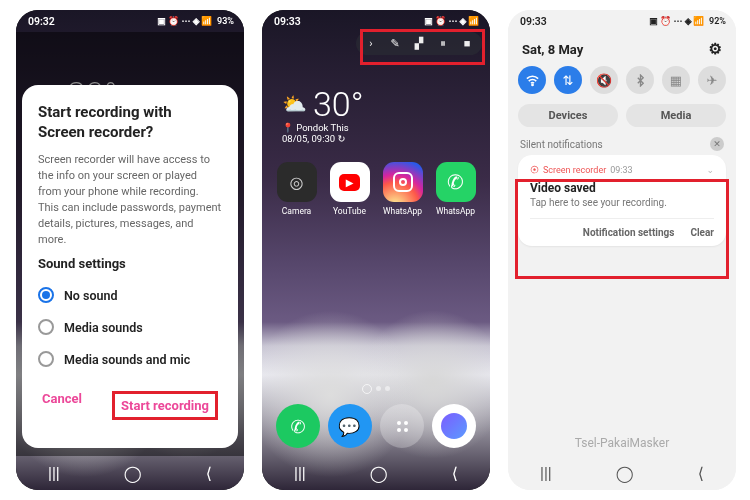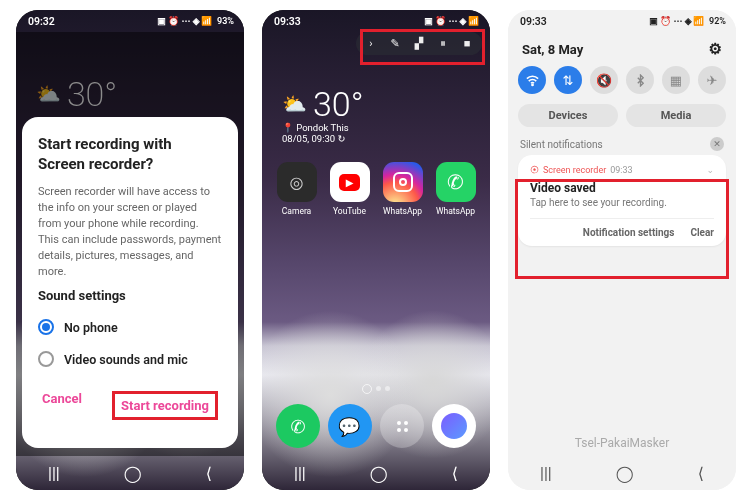--- a/index.html
+++ b/index.html
@@ -201,7 +201,7 @@
     <div class="radio-list">
       <div class="radio-item">
         <span class="radio selected"></span>
-        <span>No phone</span>
+        <span>No sound</span>
       </div>
       <div class="radio-item">
         <span class="radio"></span>

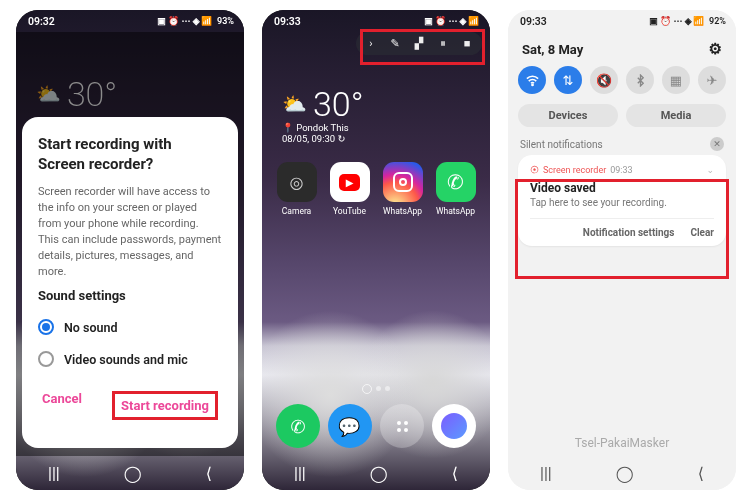--- a/index.html
+++ b/index.html
@@ -205,6 +205,10 @@
       </div>
       <div class="radio-item">
         <span class="radio"></span>
+        <span>Media sounds</span>
+      </div>
+      <div class="radio-item">
+        <span class="radio"></span>
         <span>Video sounds and mic</span>
       </div>
     </div>

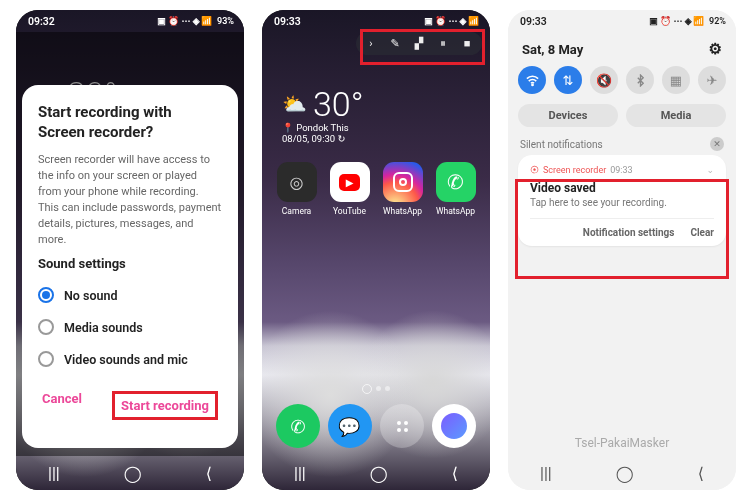--- a/index.html
+++ b/index.html
@@ -209,7 +209,7 @@
       </div>
       <div class="radio-item">
         <span class="radio"></span>
-        <span>Video sounds and mic</span>
+        <span>Media sounds and mic</span>
       </div>
     </div>
     <div class="sheet-actions">

